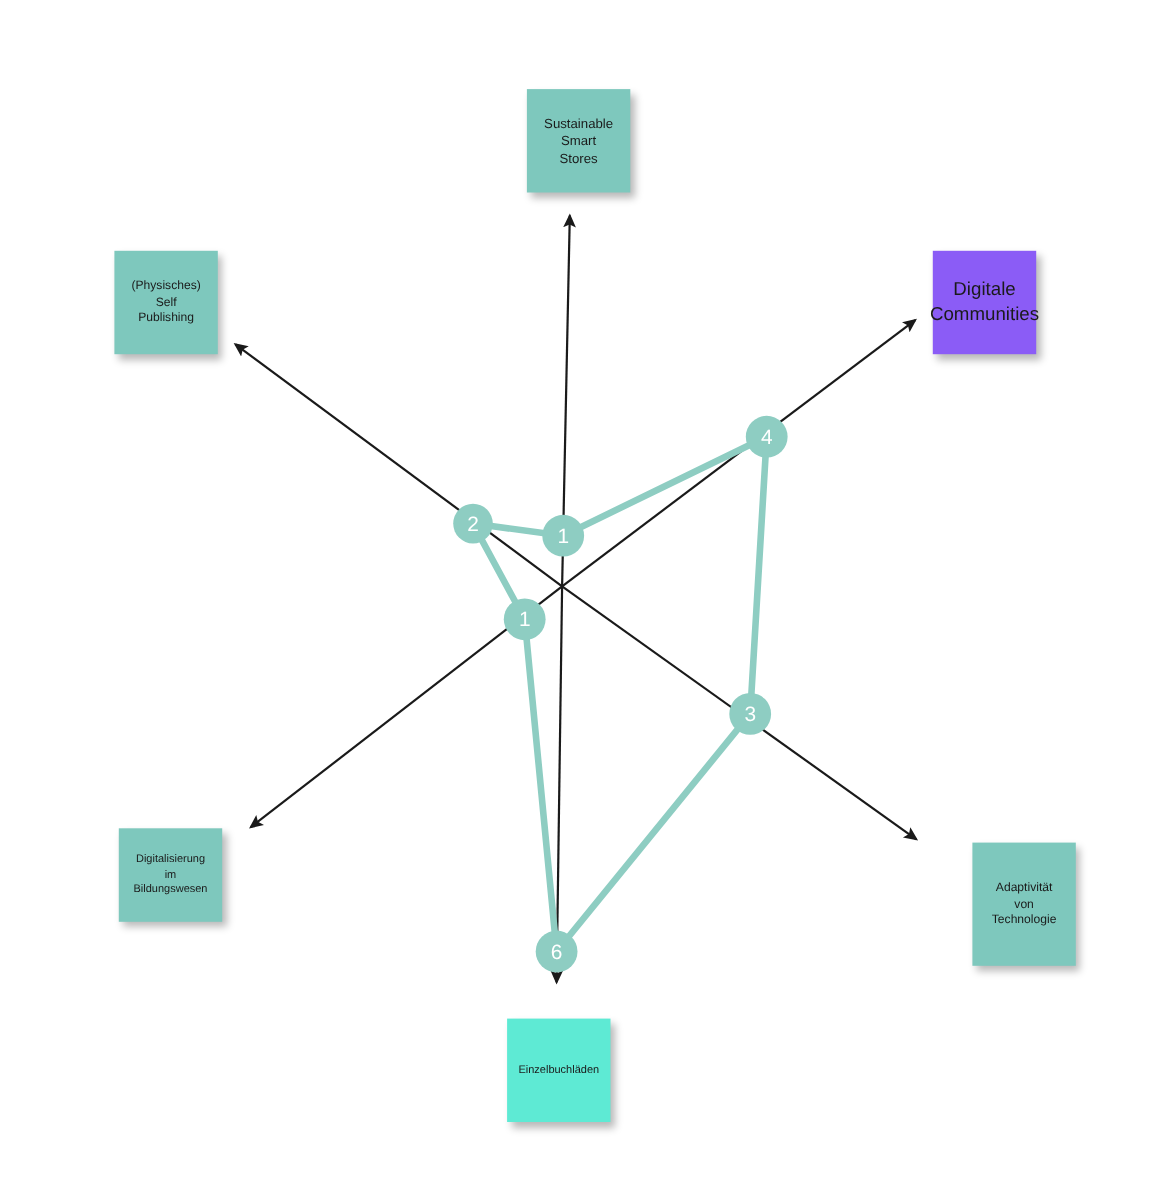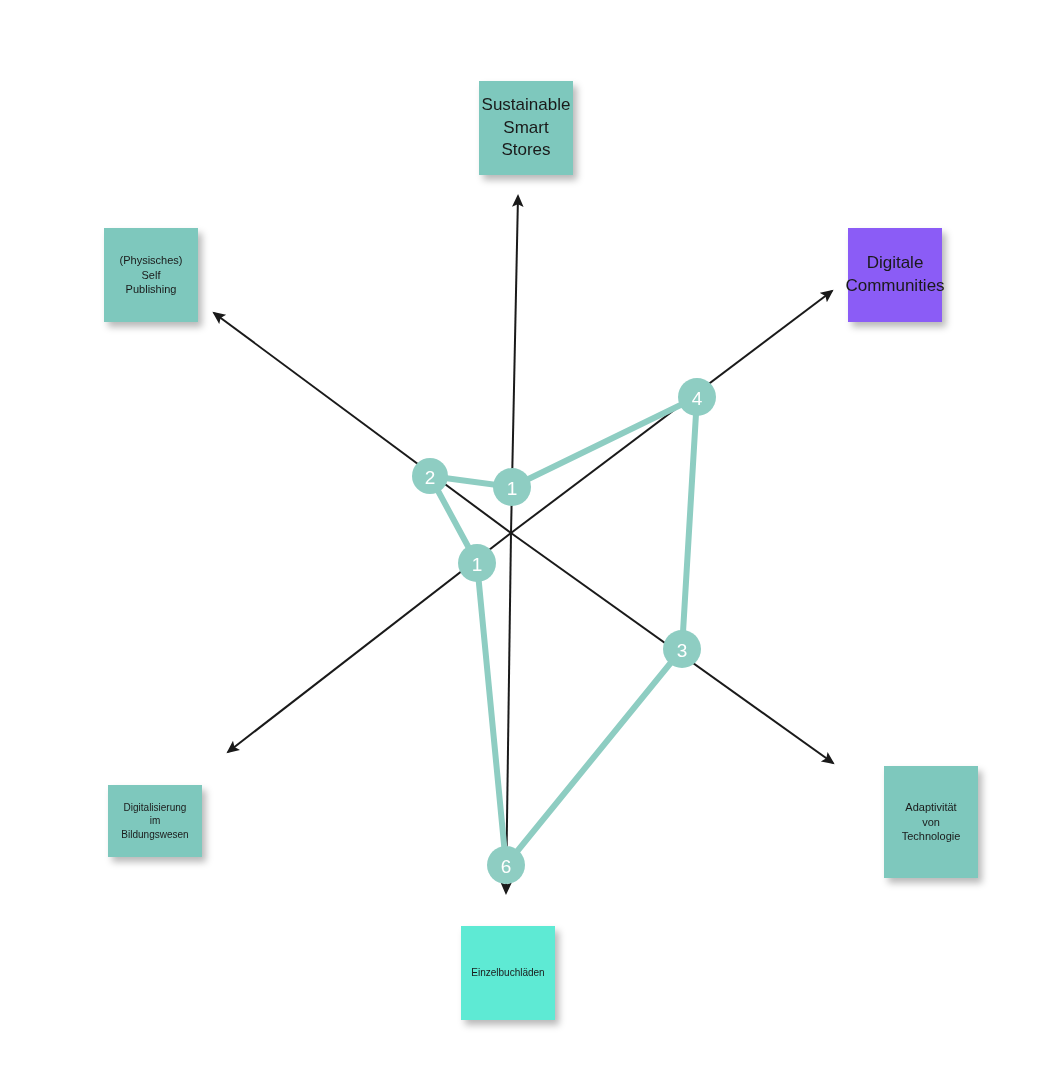--- a/index.html
+++ b/index.html
@@ -82,7 +82,7 @@
 </svg>
 
 <div id="notes-layer">
-    <div class="note" style="left: 479px; top: 81px; width: 94px; height: 94px; font-size: 17px; background: rgb(126, 200, 189); color: rgb(26, 26, 26);"><span>Sustainable
+    <div class="note" style="left: 479px; top: 81px; width: 94px; height: 94px; font-size: 12px; background: rgb(126, 200, 189); color: rgb(26, 26, 26);"><span>Sustainable
 Smart
 Stores</span></div>
     <div class="note" style="left: 104px; top: 228px; width: 94px; height: 94px; font-size: 11px; background: rgb(126, 200, 189); color: rgb(26, 26, 26);"><span>(Physisches)

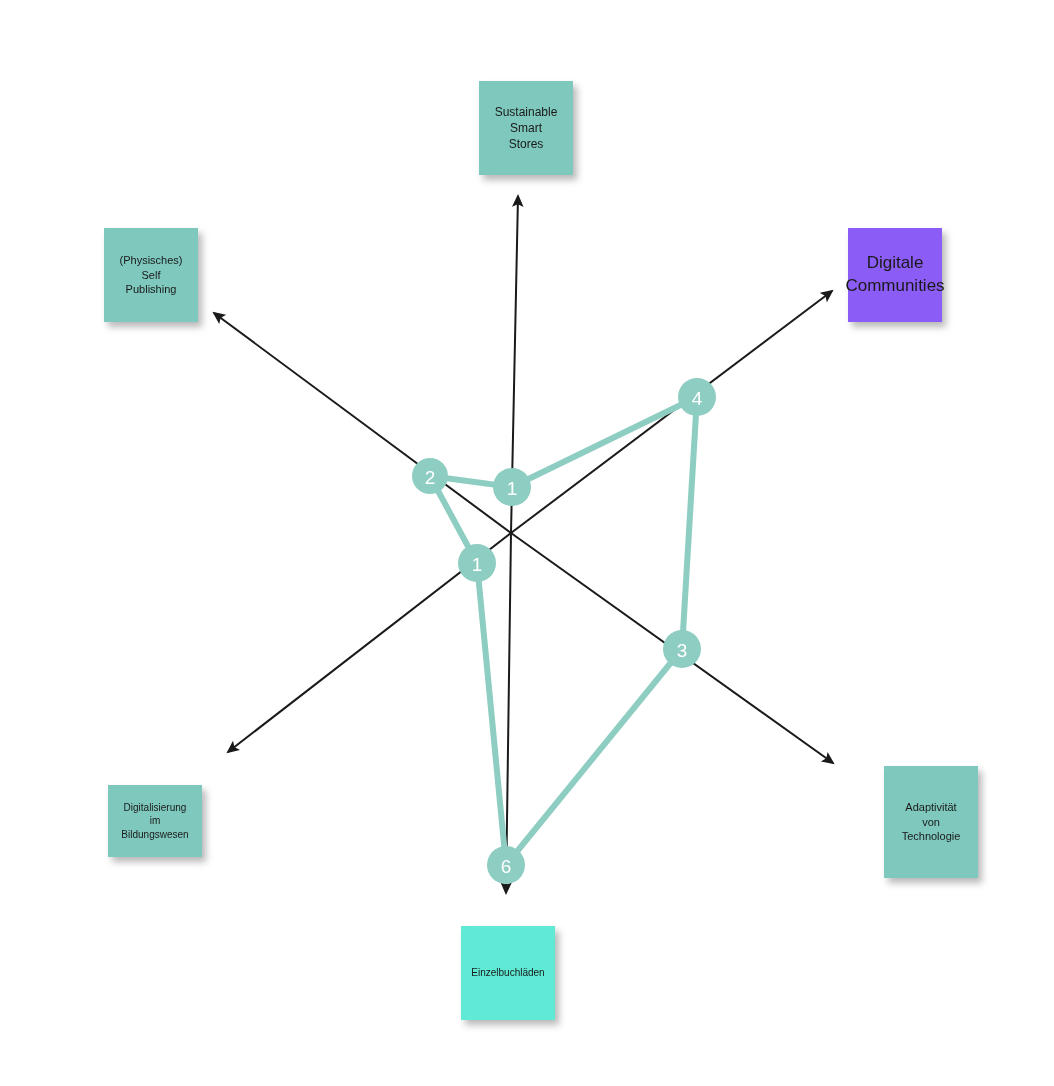--- a/index.html
+++ b/index.html
@@ -90,7 +90,7 @@
 Publishing</span></div>
     <div class="note" style="left: 848px; top: 228px; width: 94px; height: 94px; font-size: 17px; background: #8b5cf6; color: rgb(26, 26, 26);"><span>Digitale
 Communities</span></div>
-    <div class="note" style="left: 108px; top: 753px; width: 94px; height: 72px; font-size: 10px; background: rgb(126, 200, 189); color: rgb(26, 26, 26); margin-top: 32px;"><span>Digitalisierung
+    <div class="note" style="left: 108px; top: 753px; width: 94px; height: 85px; font-size: 10px; background: rgb(126, 200, 189); color: rgb(26, 26, 26);"><span>Digitalisierung
 im
 Bildungswesen</span></div>
     <div class="note" style="left: 884px; top: 766px; width: 94px; height: 112px; font-size: 11px; background: rgb(126, 200, 189); color: rgb(26, 26, 26);"><span>Adaptivität

